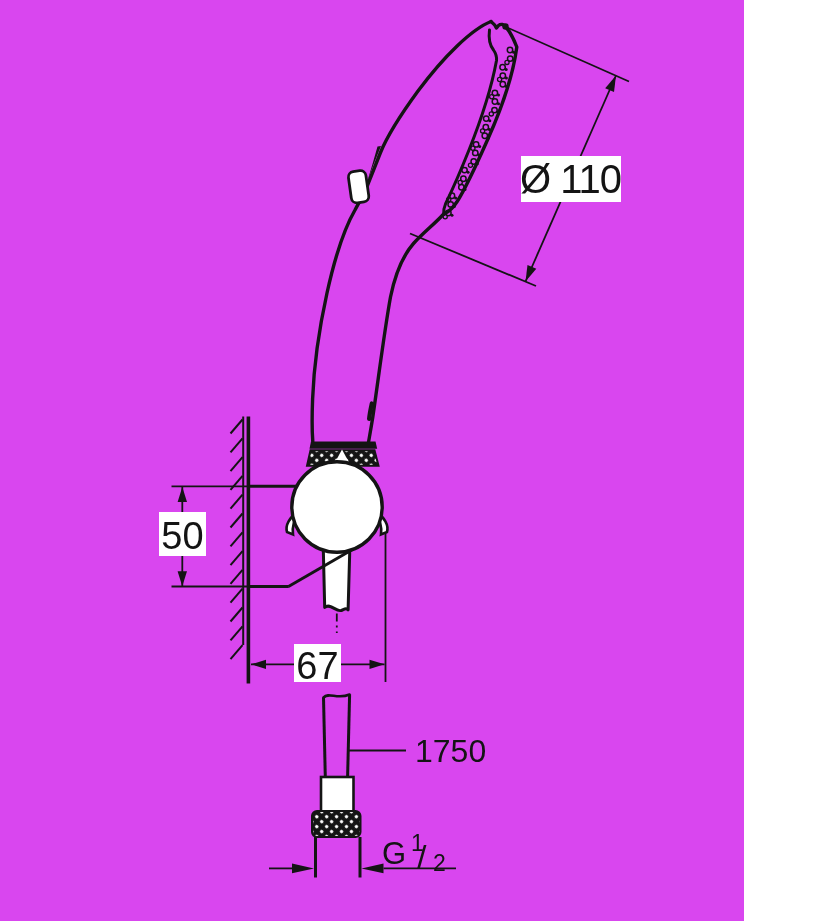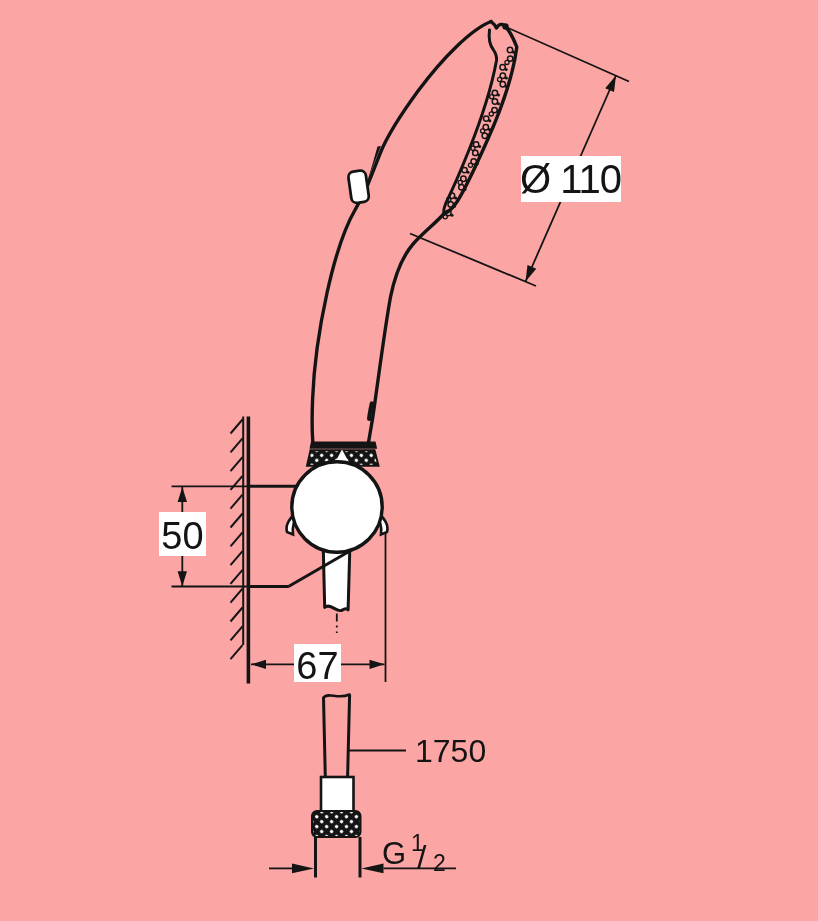--- a/index.html
+++ b/index.html
@@ -3,7 +3,7 @@
 <meta charset="utf-8">
 <style>
   html,body{margin:0;padding:0;background:#ffffff;}
-  .stage{position:relative;width:818px;height:921px;background:#fca5a5;overflow:hidden;
+  .stage{position:relative;width:744px;height:921px;background:#d946ef;overflow:hidden;
          font-family:"Liberation Sans", sans-serif;}
   svg{display:block;}
   .dimtext{fill:#141414;font-family:"Liberation Sans",sans-serif;}

